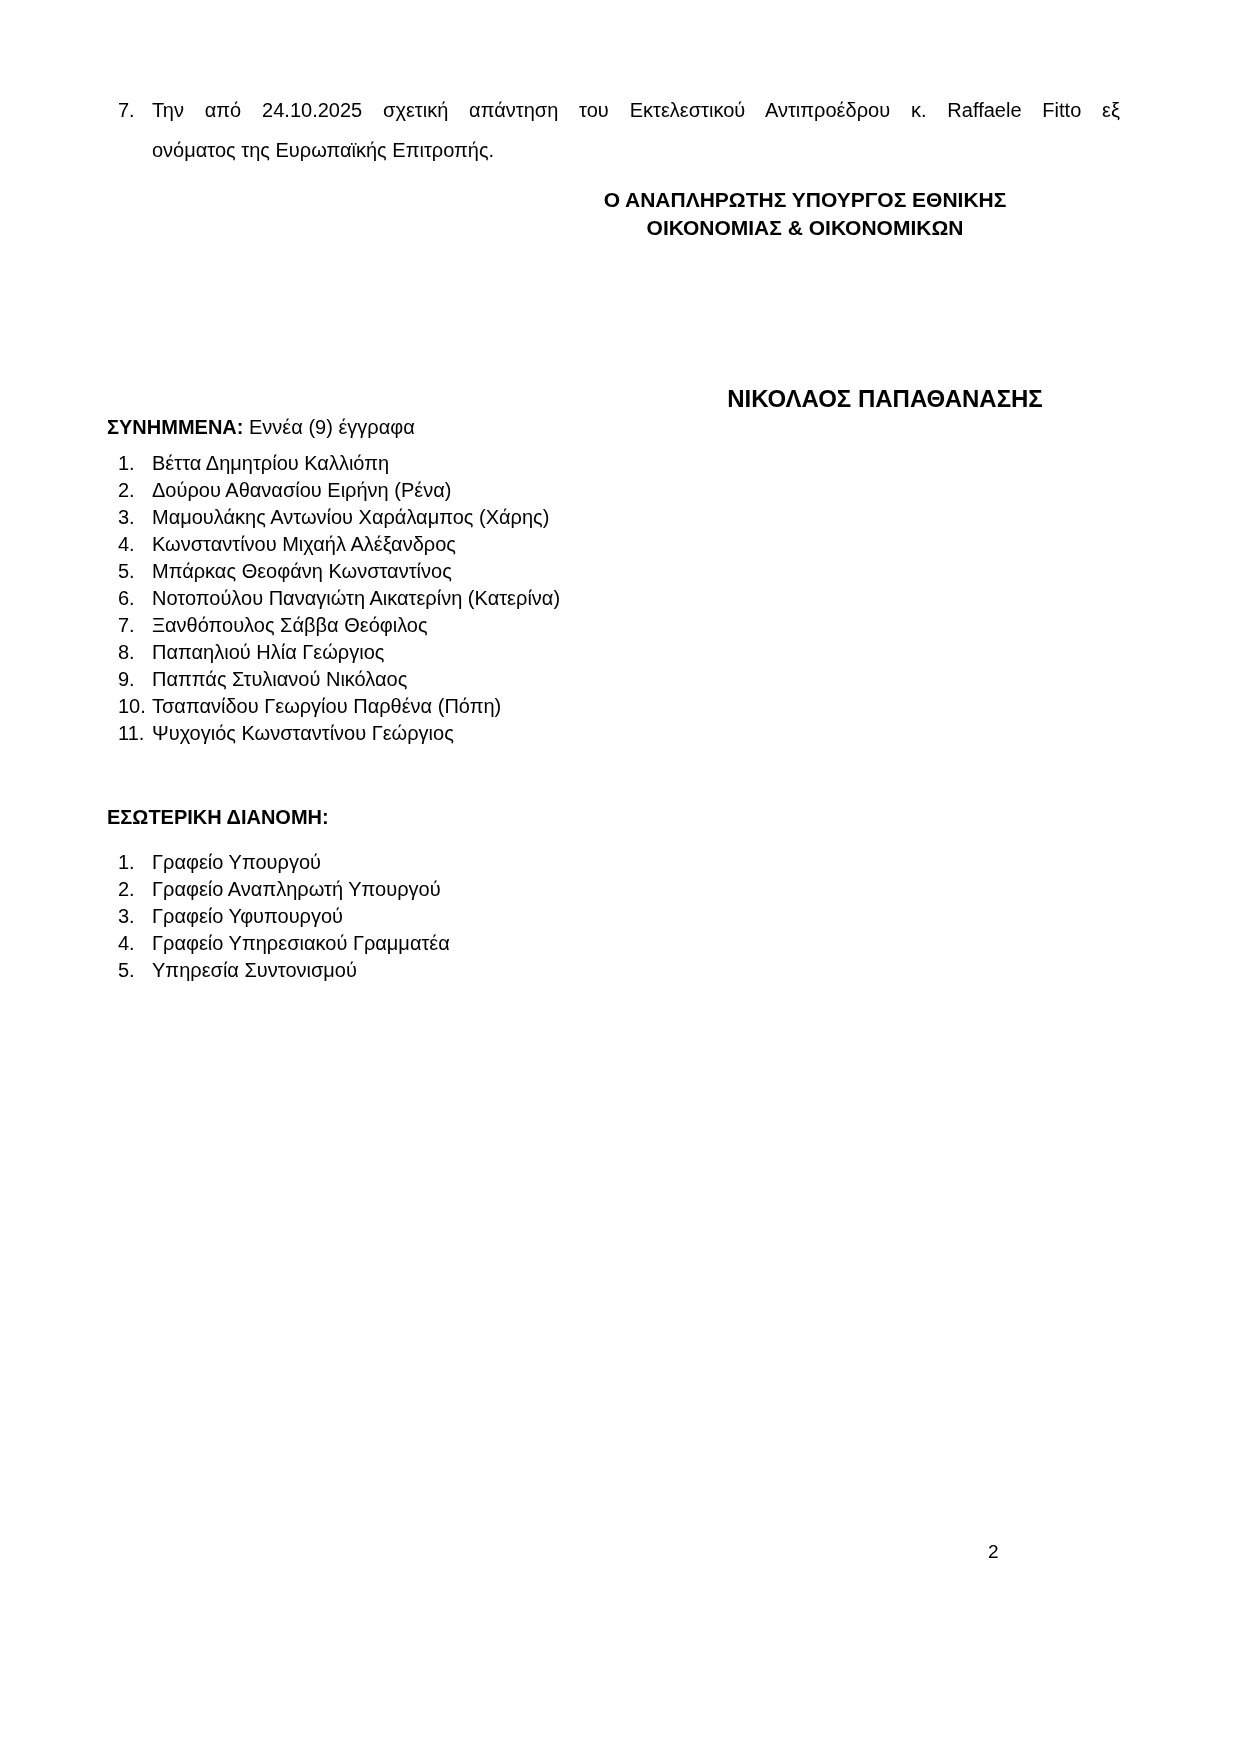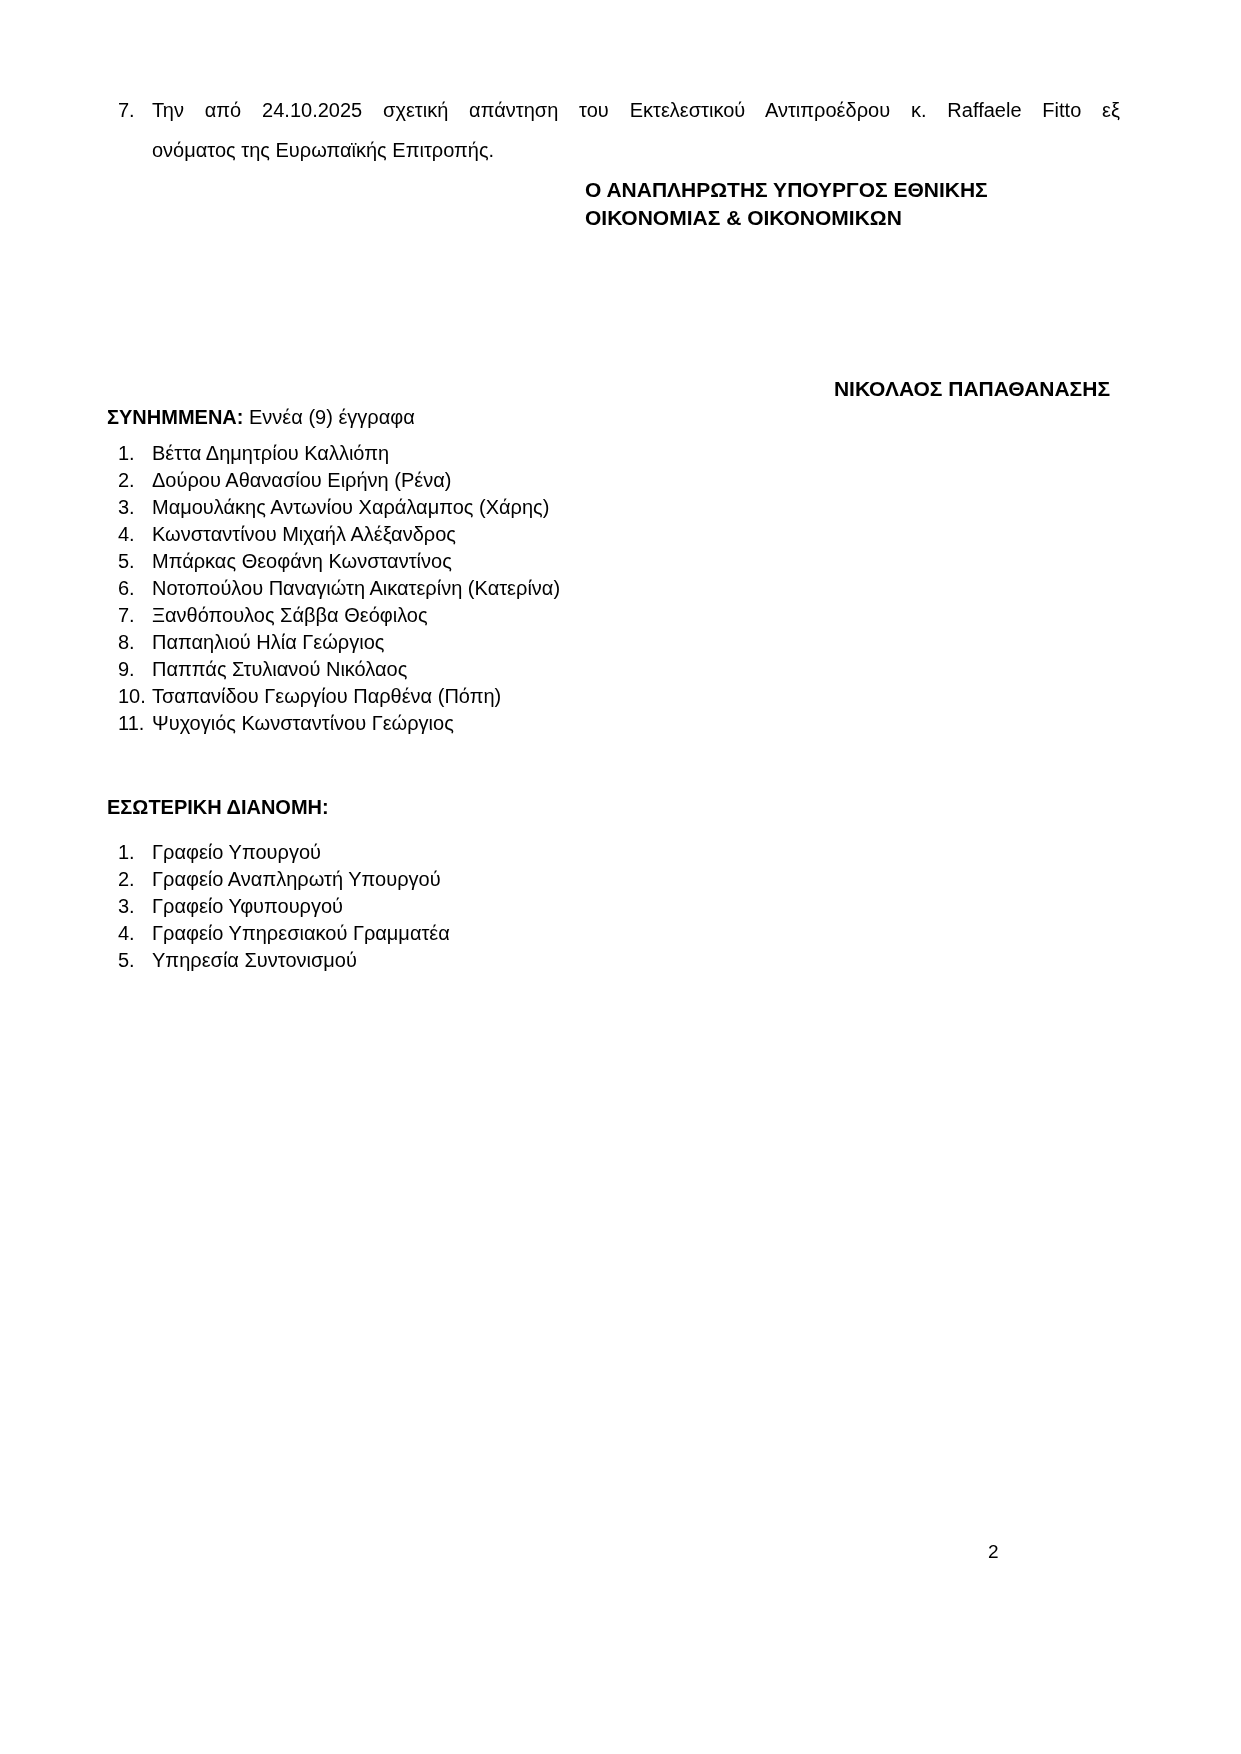--- a/index.html
+++ b/index.html
@@ -43,9 +43,9 @@
   
   .sig-title {
     margin-left: 478px;
-    margin-top: 6px;
+    margin-top: 16px;
     width: 440px;
-    text-align: left;
+    text-align: center;
     font-weight: bold;
     font-size: 21px;
     line-height: 28px;

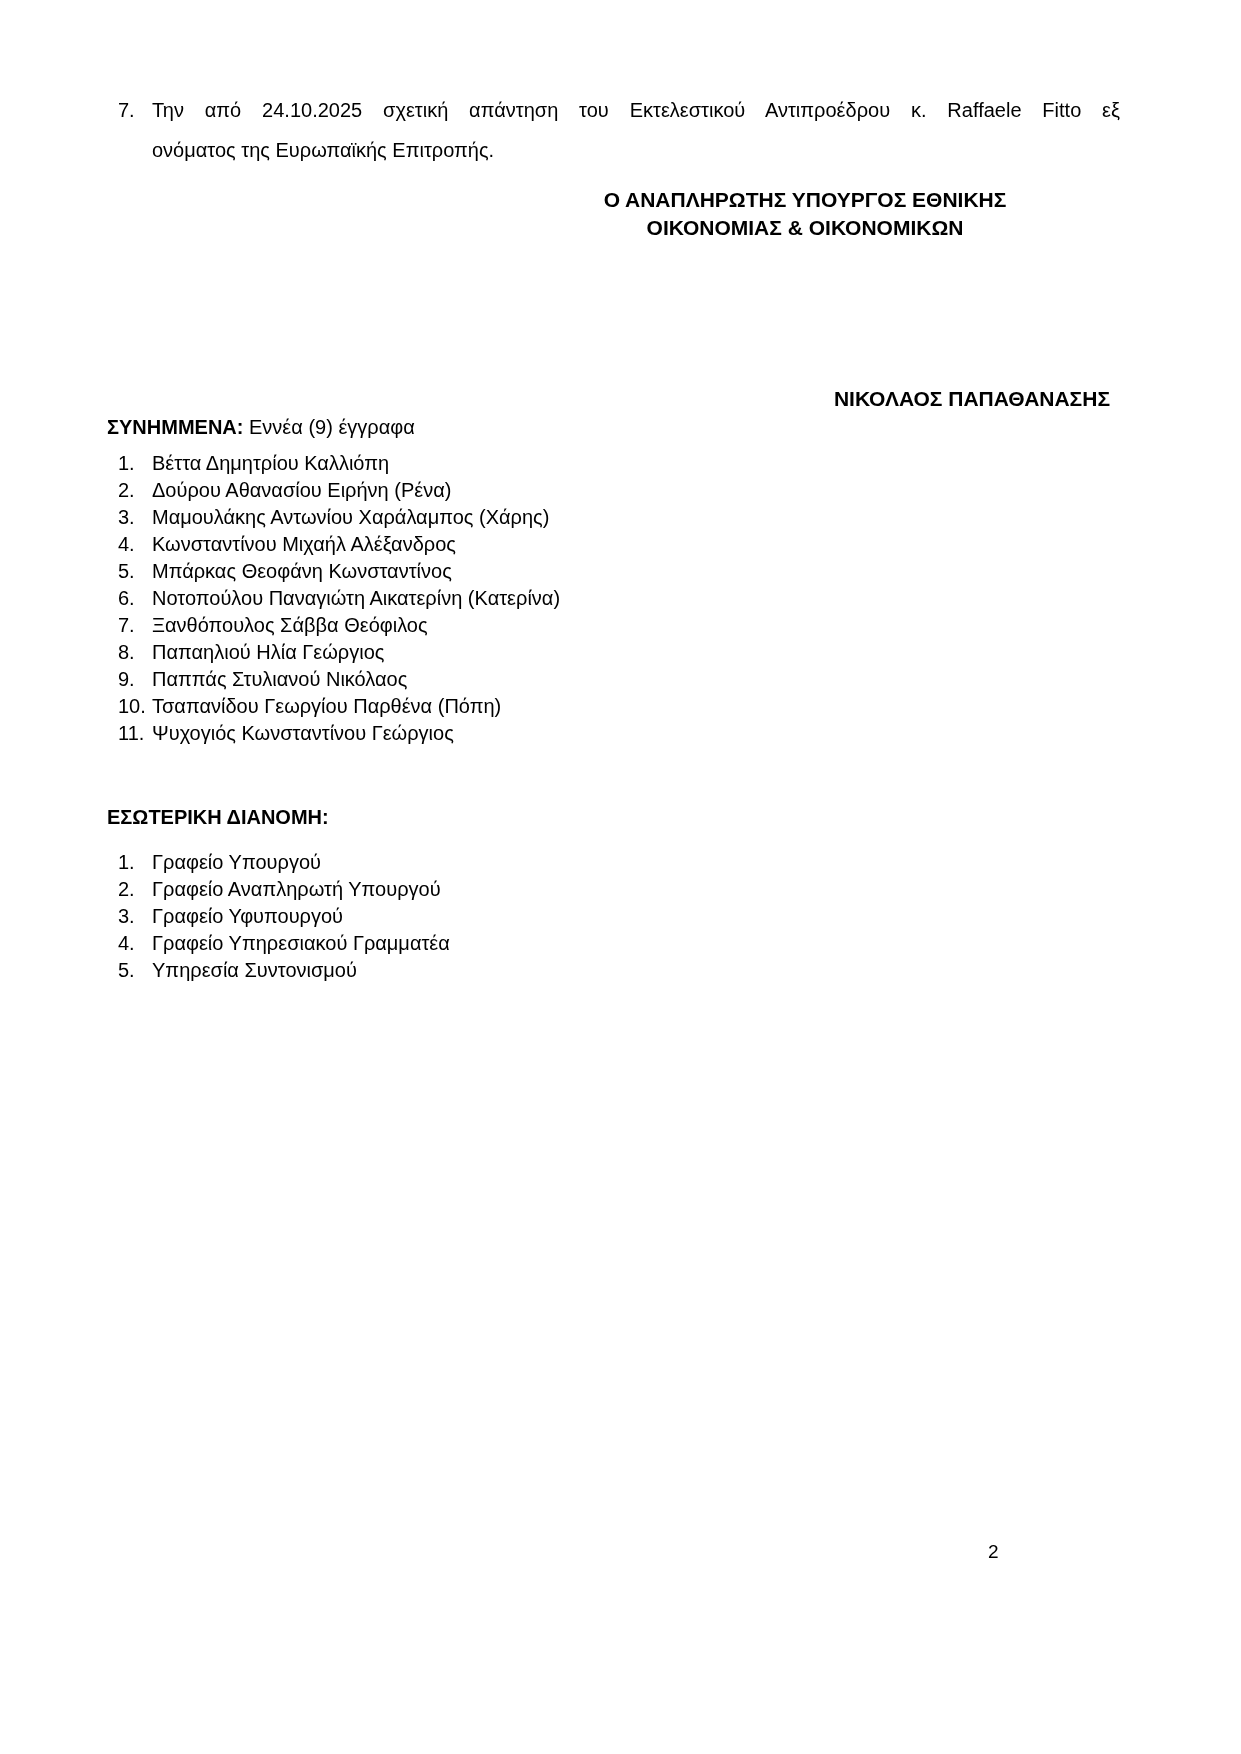--- a/index.html
+++ b/index.html
@@ -54,9 +54,9 @@
     margin-left: 553px;
     margin-top: 143px;
     width: 450px;
-    text-align: right;
+    text-align: center;
     font-weight: bold;
-    font-size: 21px;
+    font-size: 24px;
     line-height: 28px;
   }
 

